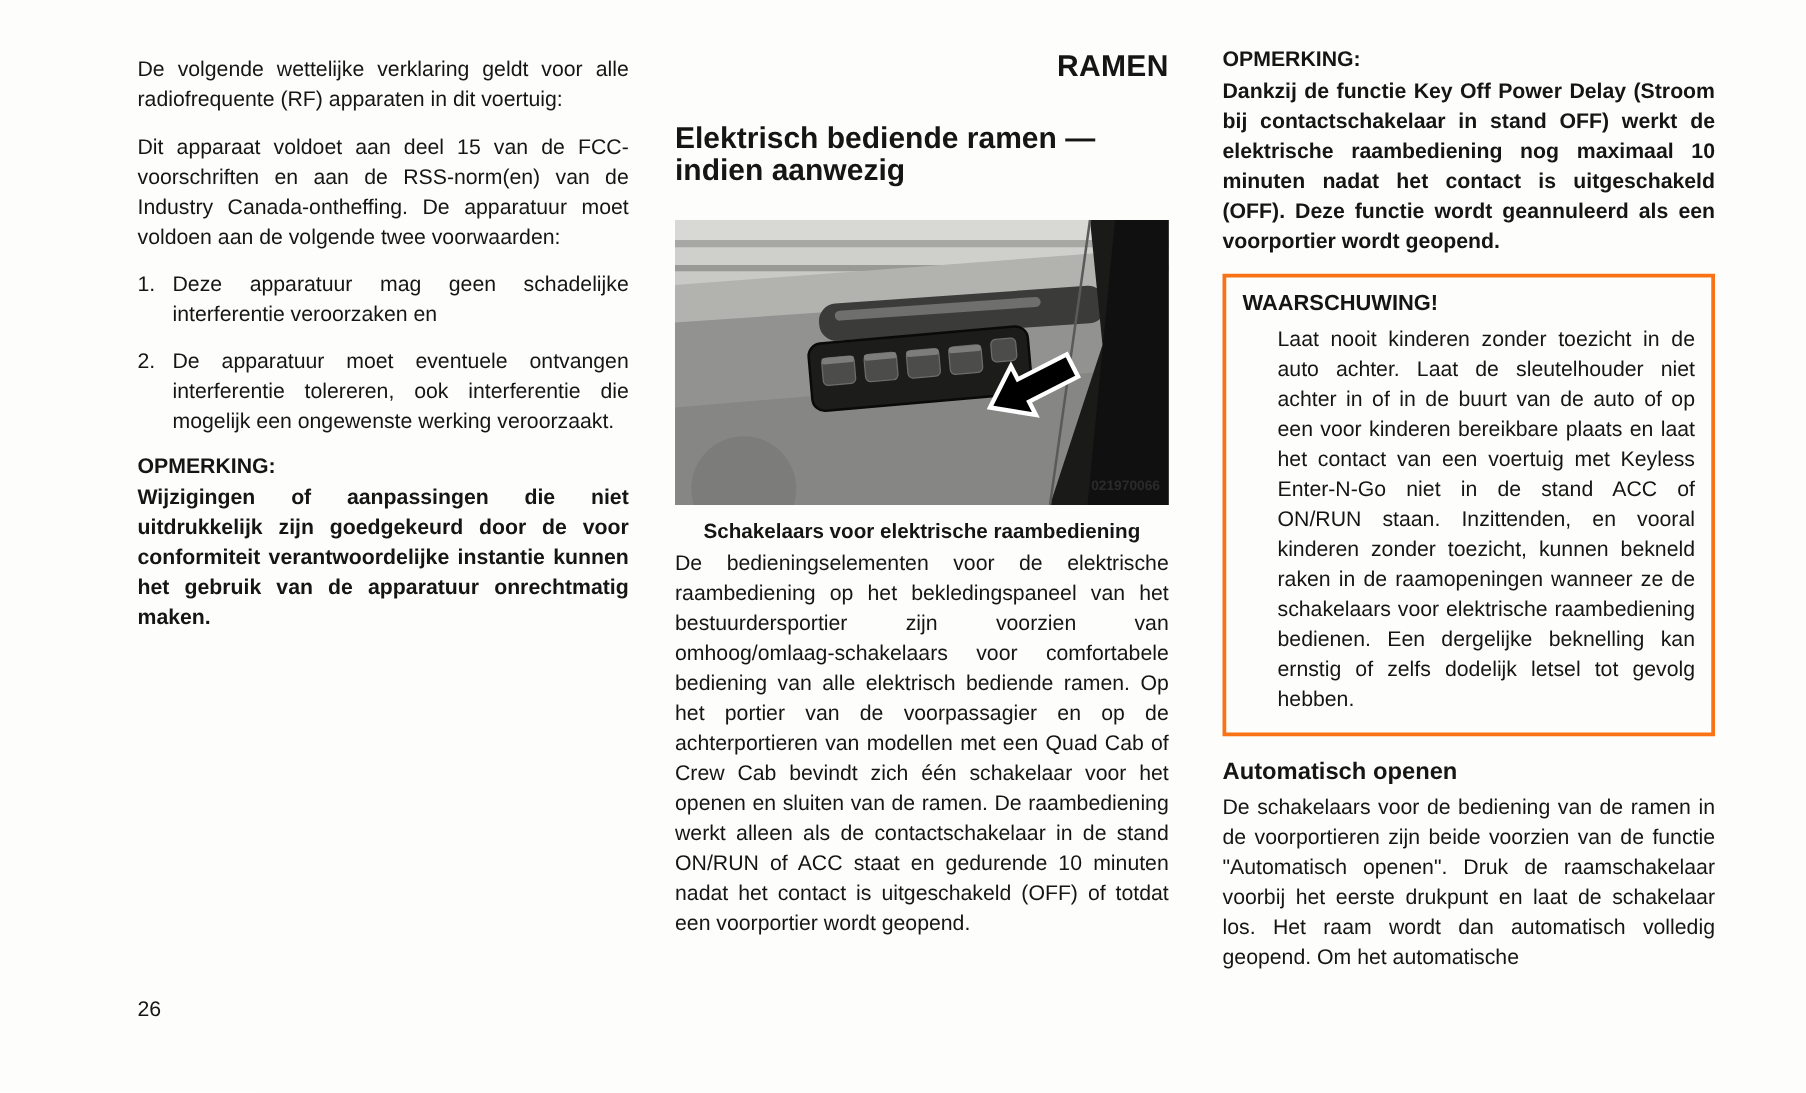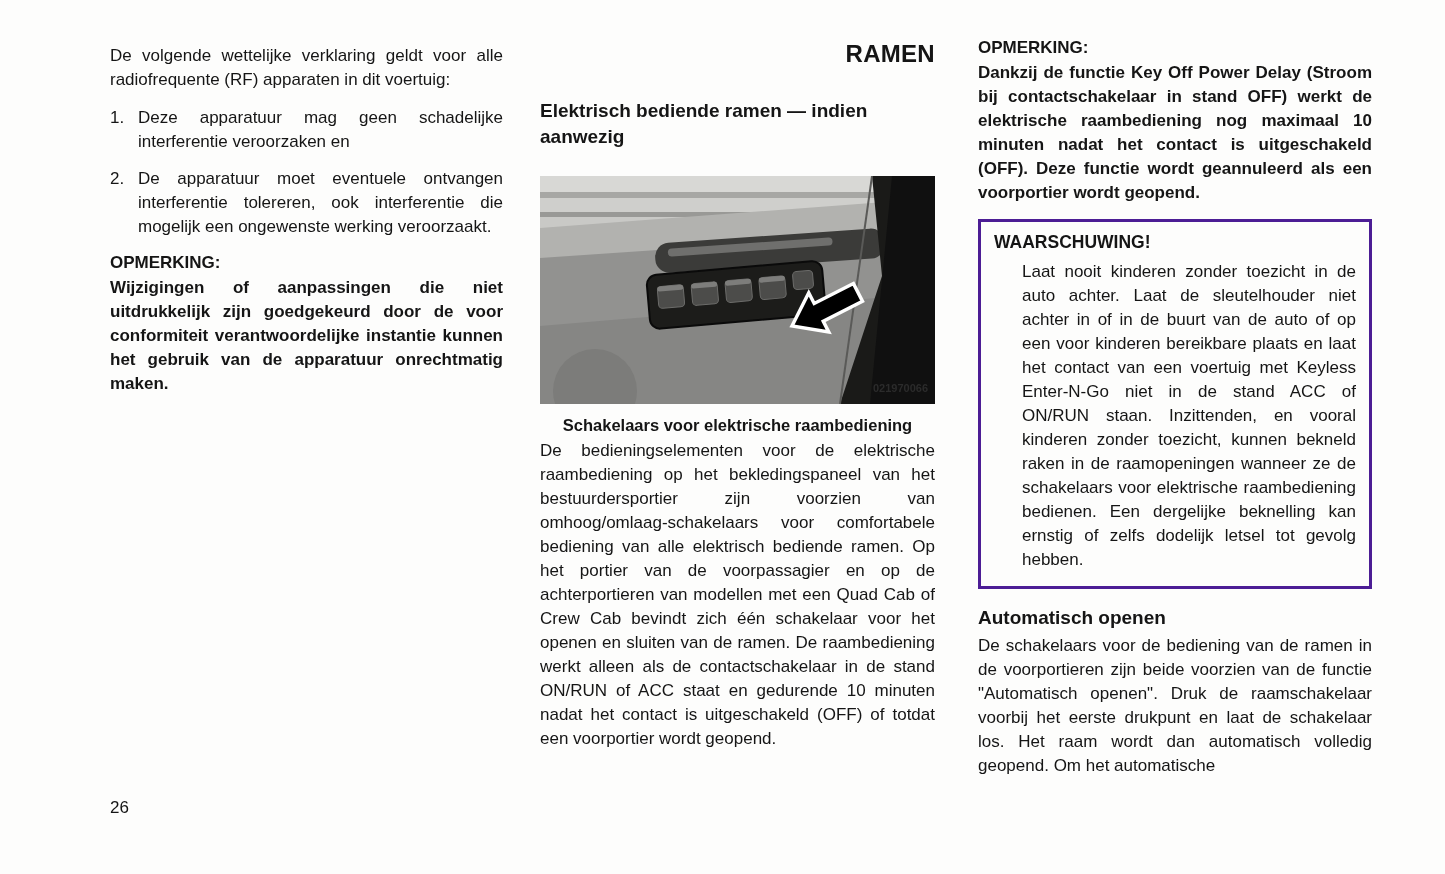--- a/index.html
+++ b/index.html
@@ -51,6 +51,7 @@
 
 <div class="col col-left">
   <p class="body">De volgende wettelijke verklaring geldt voor alle radiofrequente (RF) apparaten in dit voertuig:</p>
+  <p class="body">Dit apparaat voldoet aan deel 15 van de FCC-voorschriften en aan de RSS-norm(en) van de Industry Canada-ontheffing. De apparatuur moet voldoen aan de volgende twee voorwaarden:</p>
 
   <div class="list-item">
     <div class="list-num">1.</div>

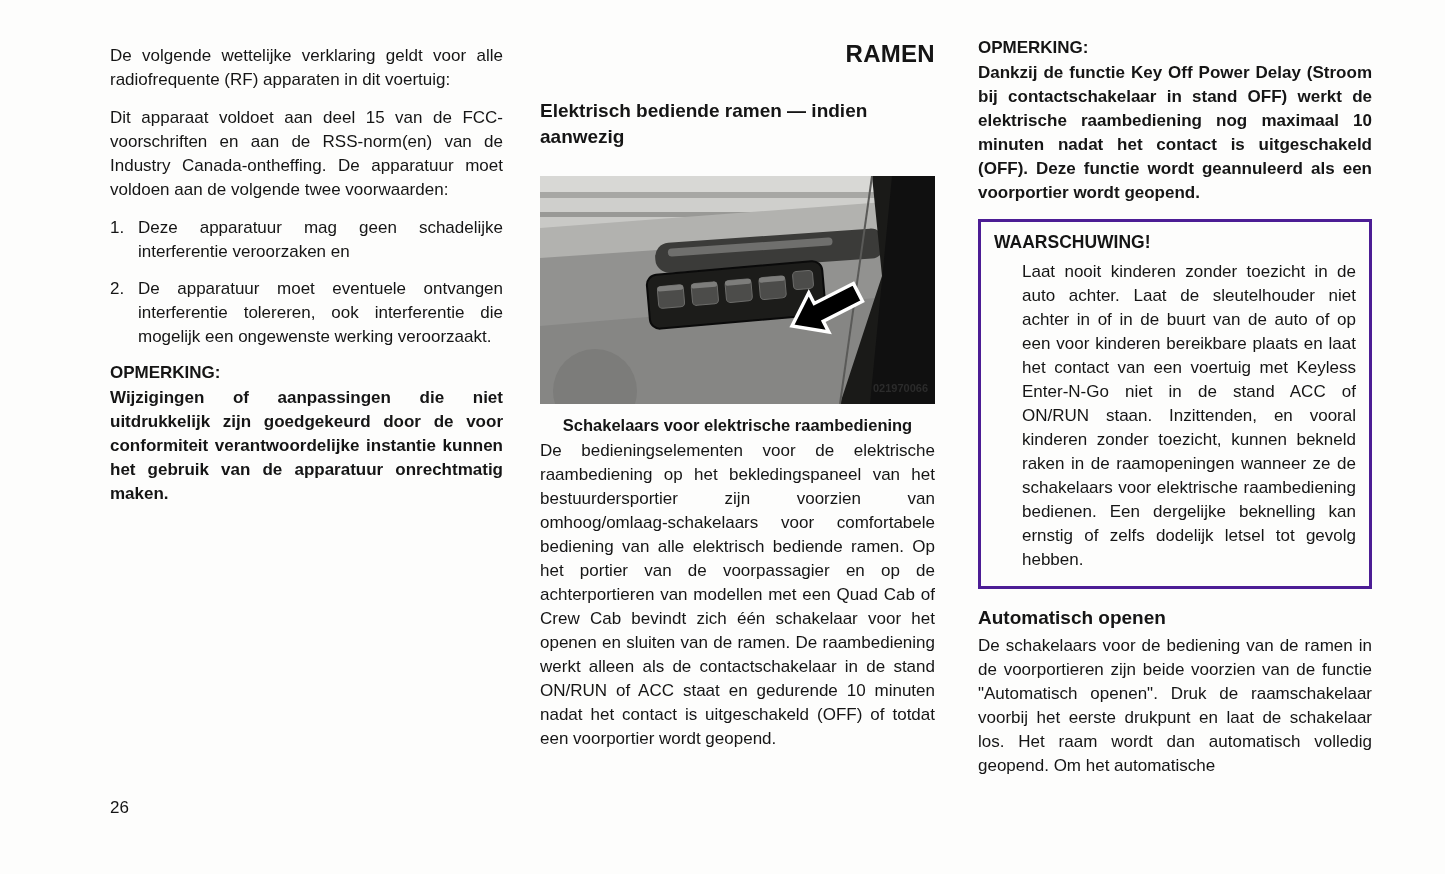--- a/index.html
+++ b/index.html
@@ -16,7 +16,7 @@
 
   .h-section { font-size:19px; font-weight:bold; margin-bottom:5px; }
   .h-ramen   { font-size:24px; font-weight:bold; margin-bottom:30px; letter-spacing:.3px;text-align:right; }
-  .h-sub     { font-size:19px; font-weight:bold; line-height:26px; margin-bottom:4px; }
+  .h-sub     { font-size:24px; font-weight:bold; line-height:26px; margin-bottom:4px; }
   .note-h    { font-size:17px; font-weight:bold; margin-top:14px; margin-bottom:3px; }
 
   p.body {

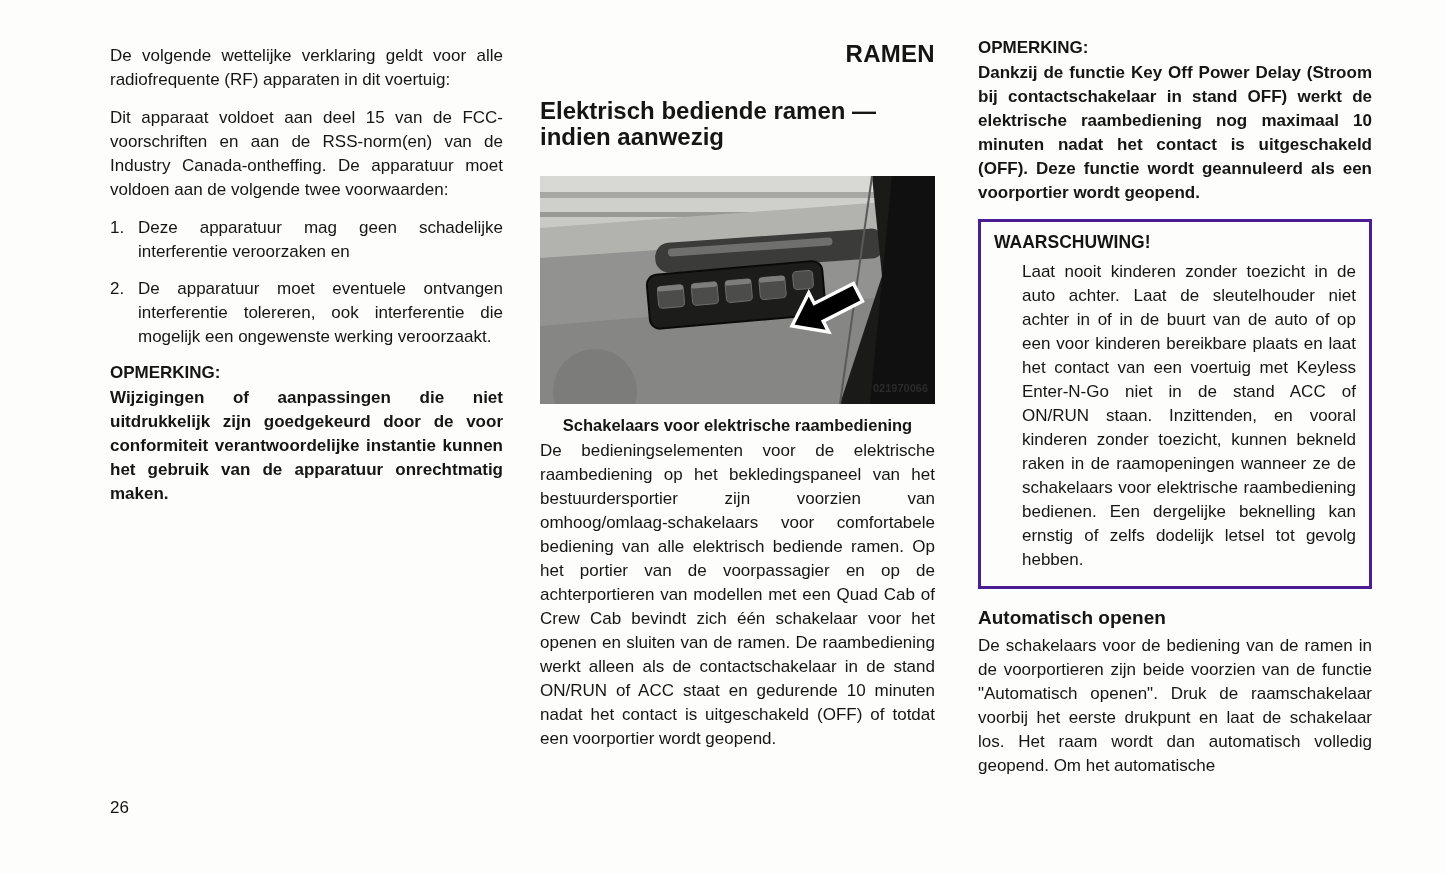--- a/index.html
+++ b/index.html
@@ -36,7 +36,7 @@
   }
 
   .warn-box {
-    border:3px solid #4c1d95; padding:10px 13px 14px 13px;
+    border:3px solid #f97316; padding:10px 13px 14px 13px;
     margin-top:12px; margin-bottom:18px;
   }
   .warn-h { font-size:17.5px; font-weight:bold; margin-bottom:7px; }

